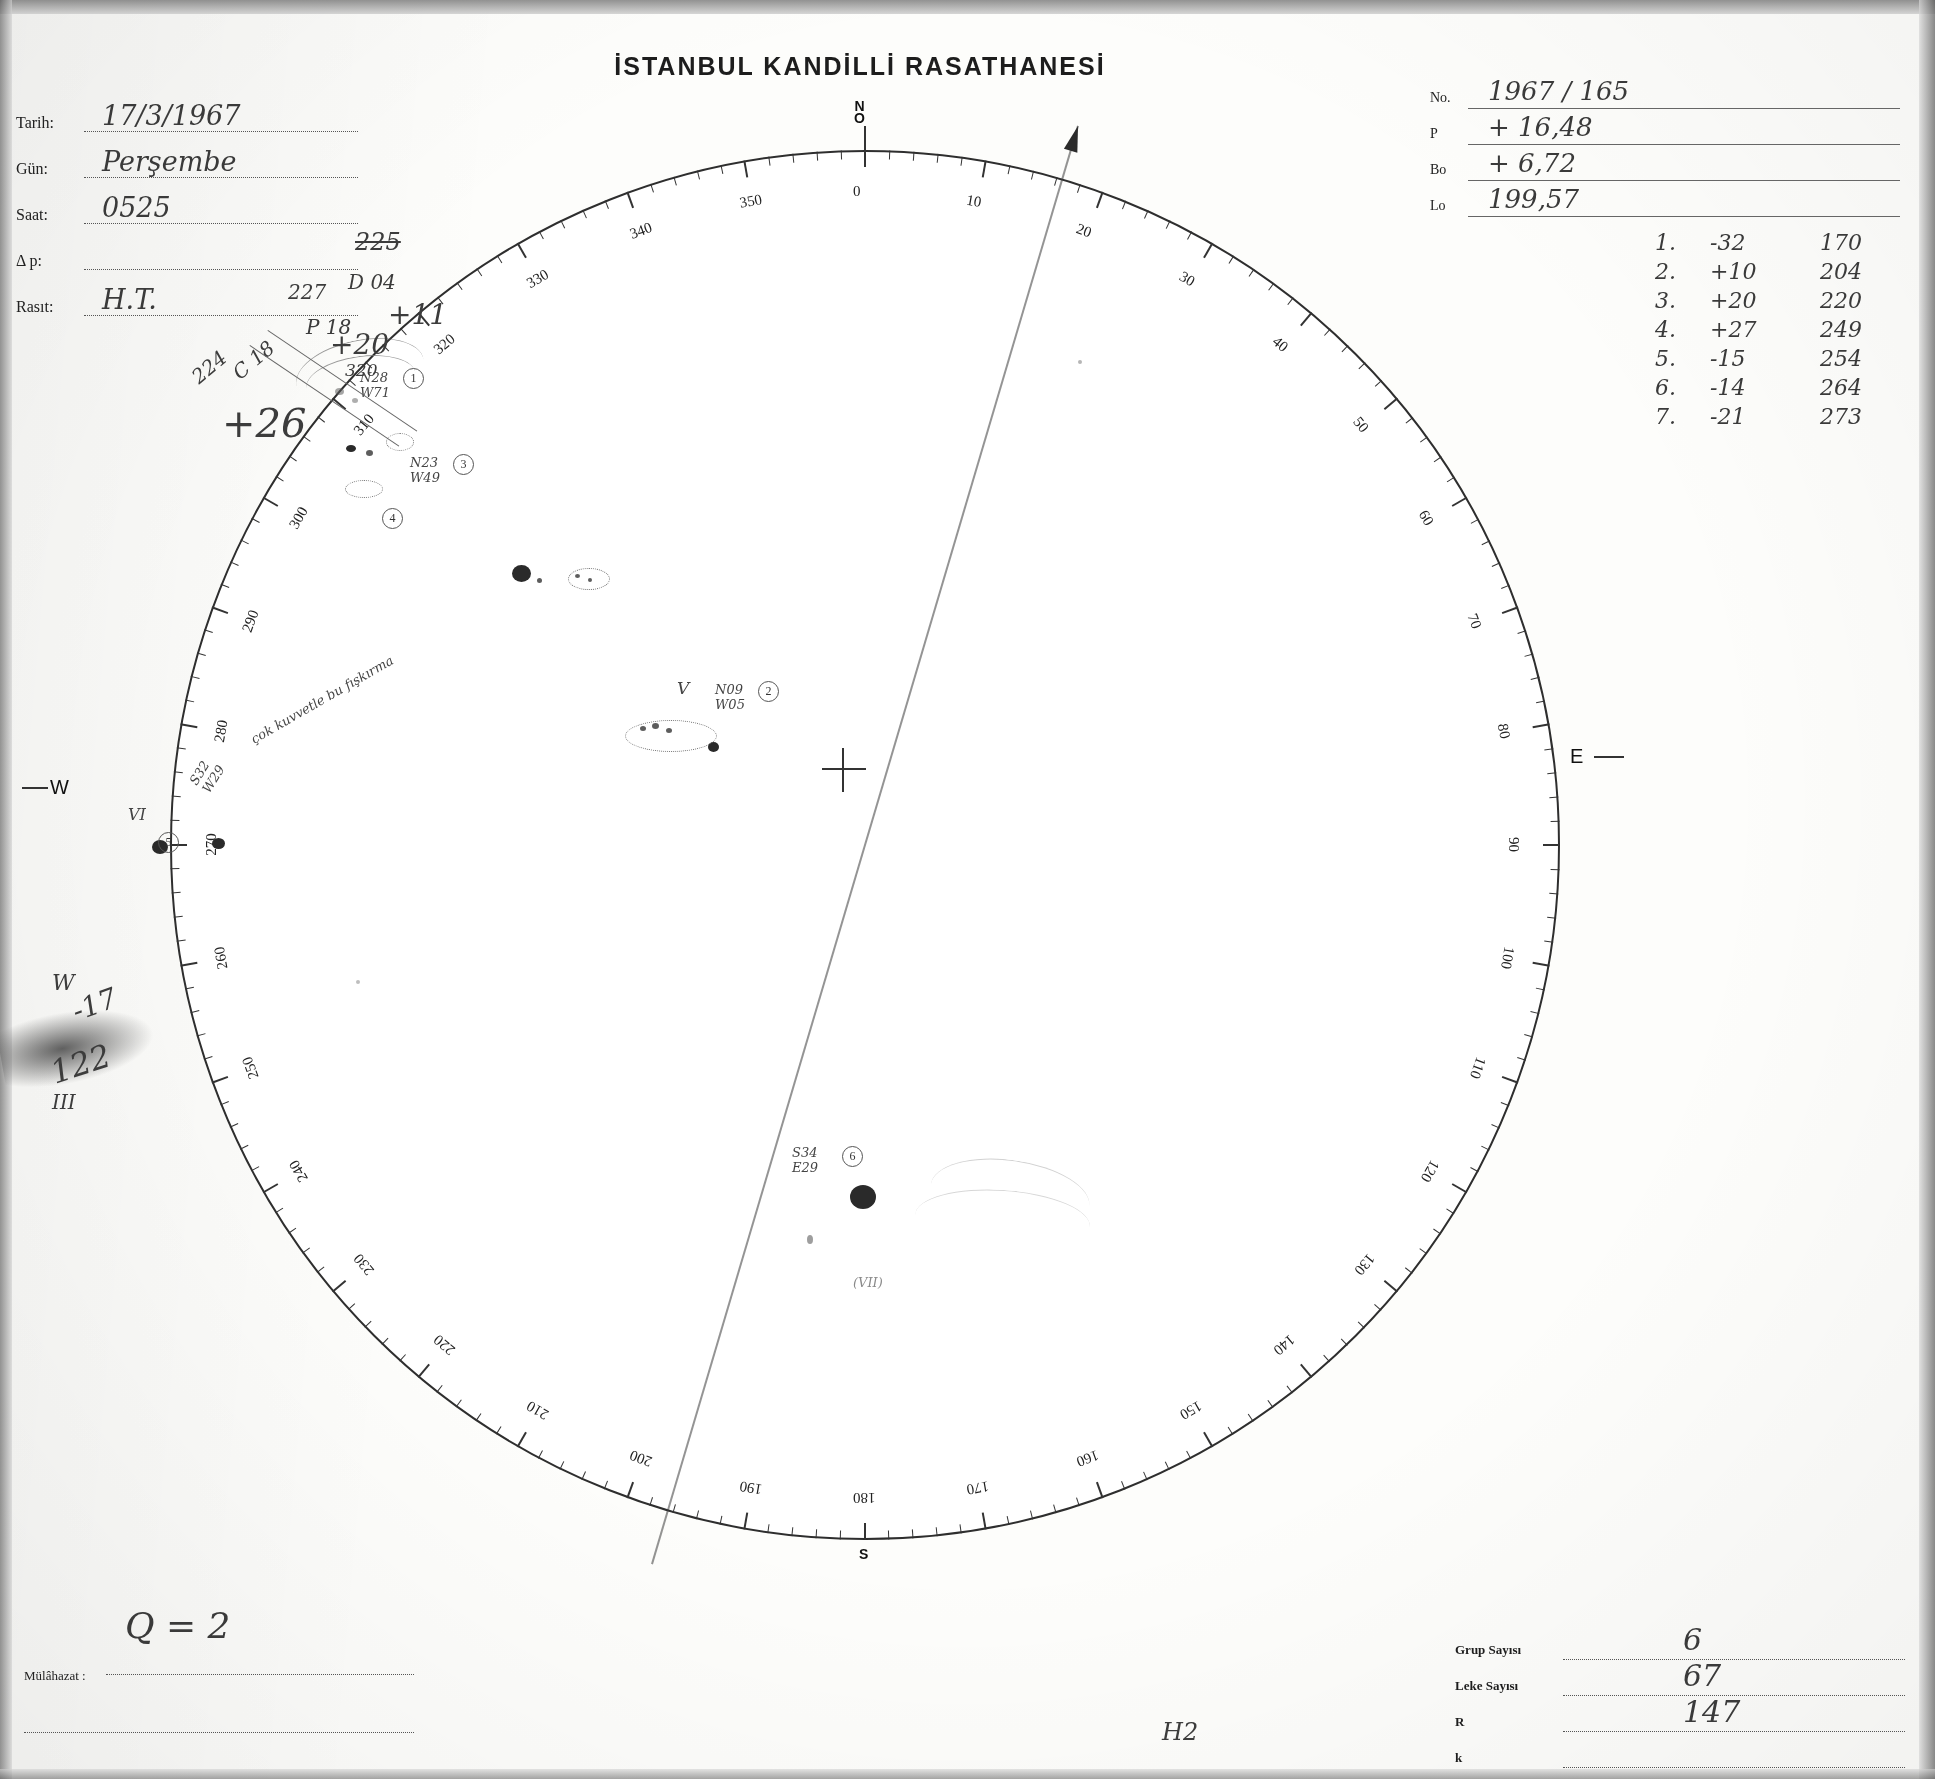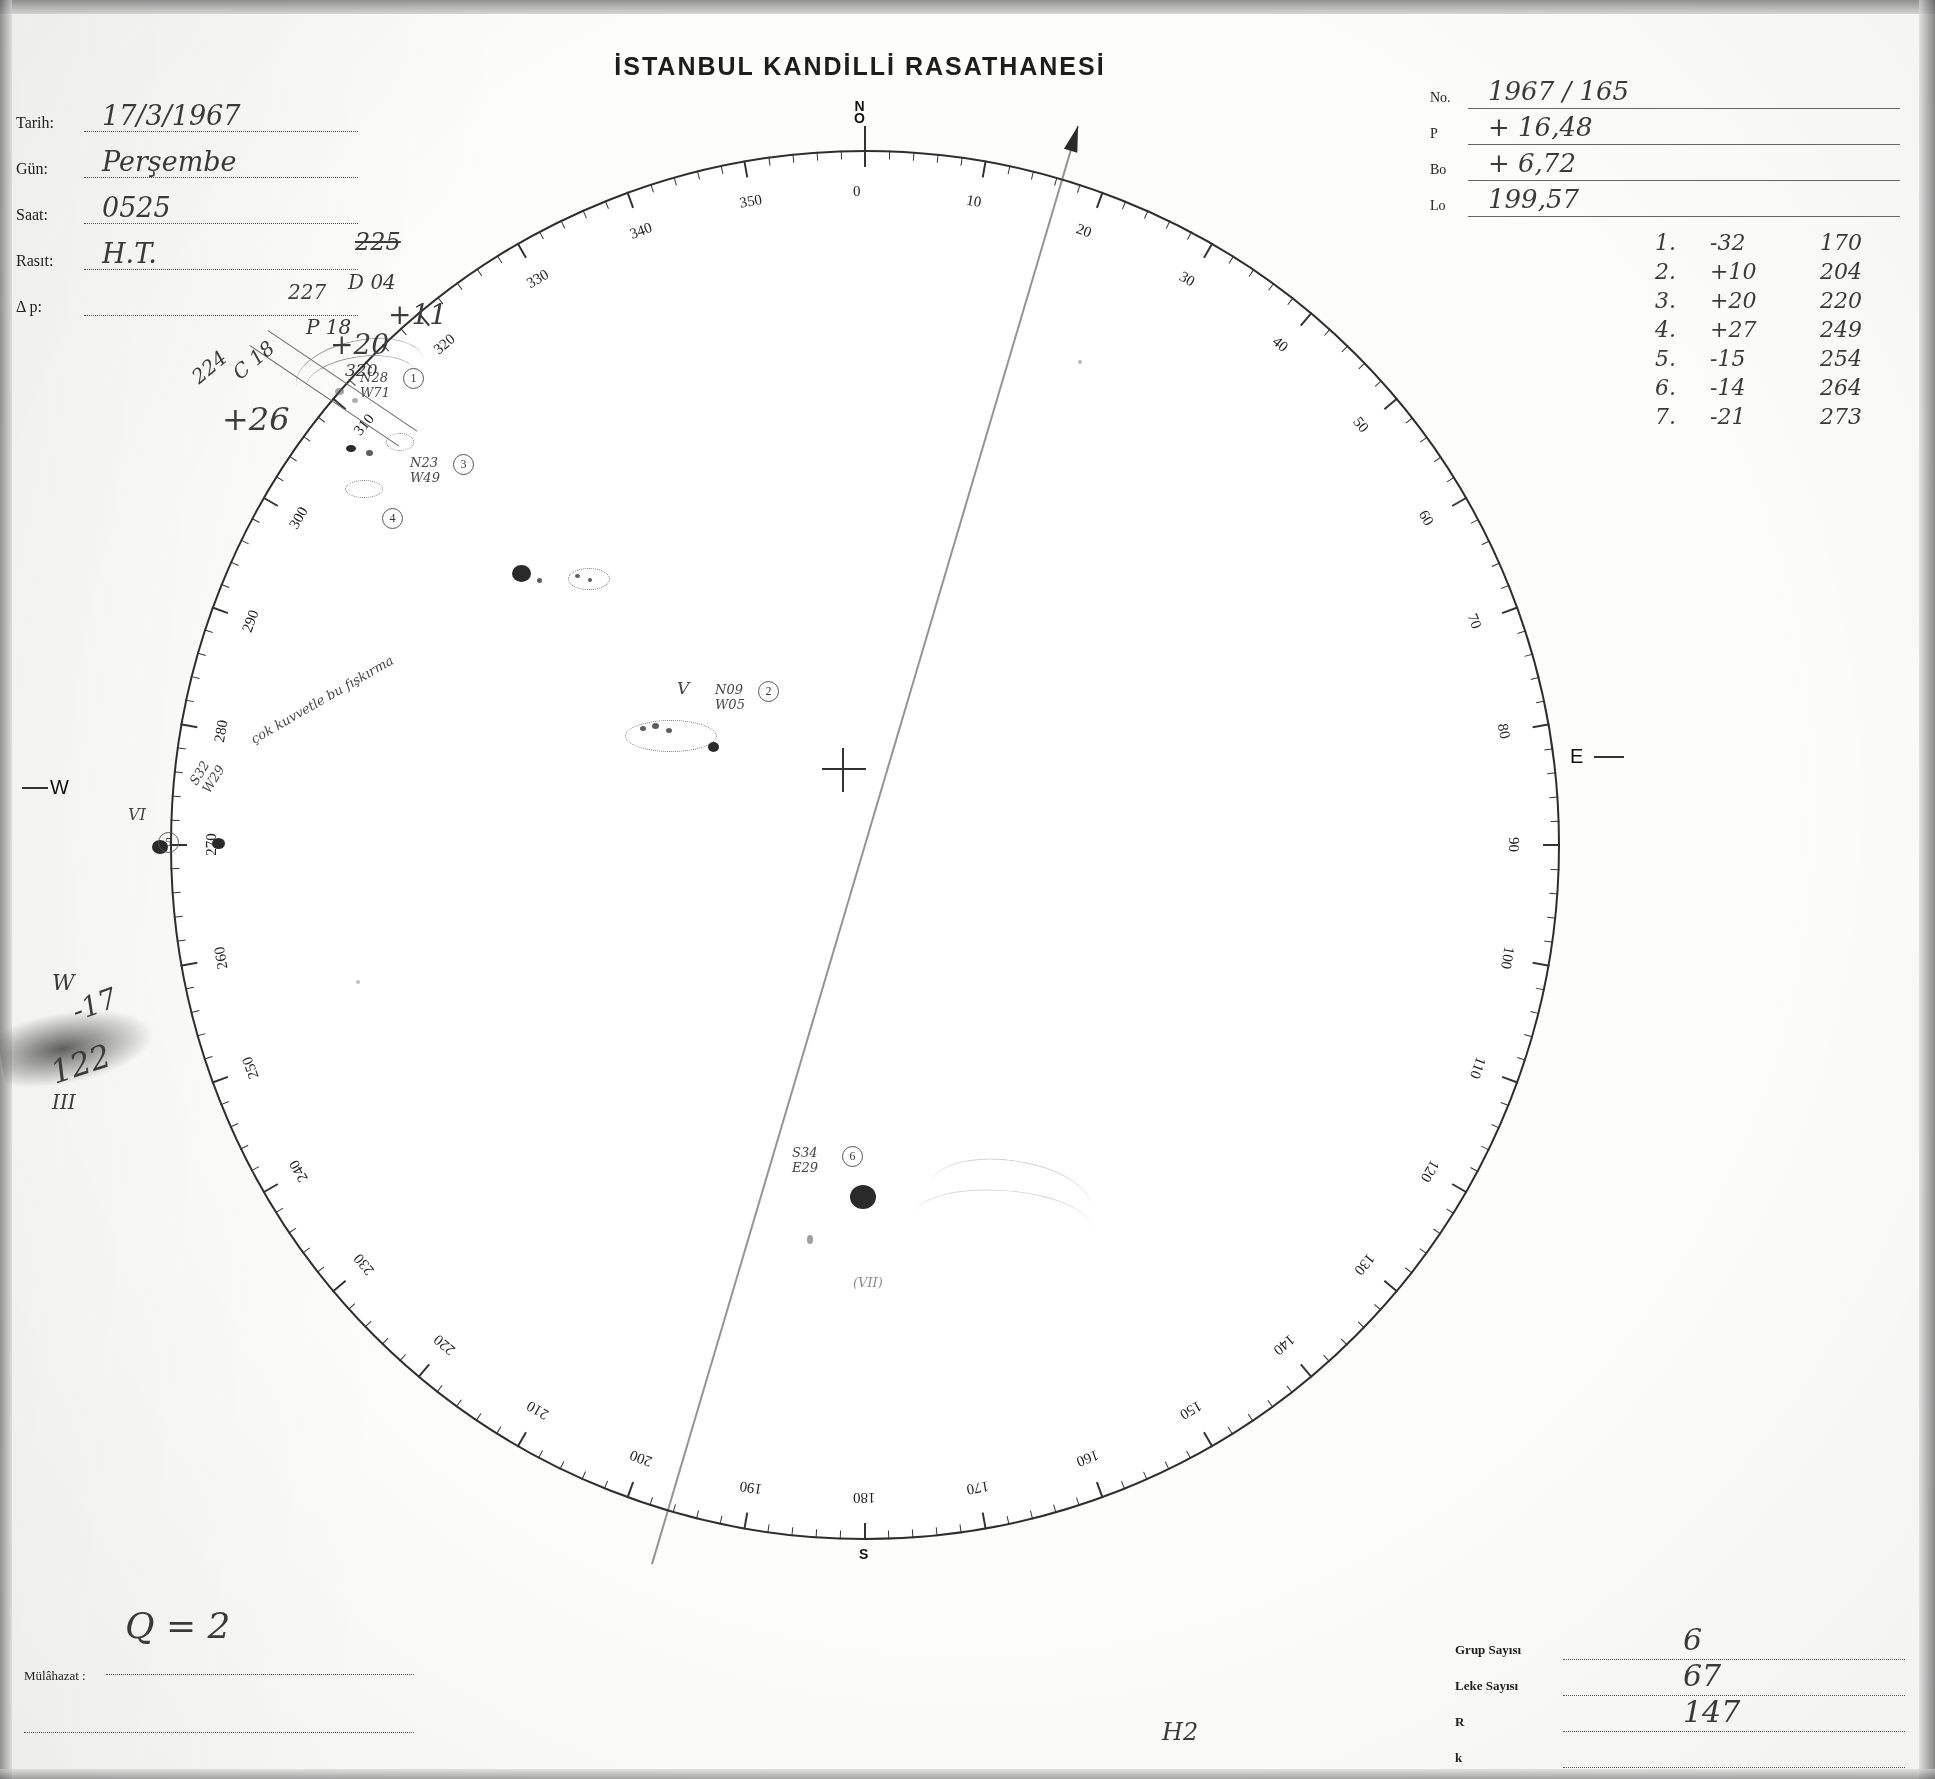--- a/index.html
+++ b/index.html
@@ -147,14 +147,14 @@
       <span class="fval hand">0525</span>
     </div>
     <div class="frow">
+      <span class="flabel">Δ p:</span>
+      <span class="fdots"></span>
+      <span class="fval hand"></span>
+    </div>
+    <div class="frow">
       <span class="flabel">Rasıt:</span>
       <span class="fdots"></span>
       <span class="fval hand">H.T.</span>
-    </div>
-    <div class="frow">
-      <span class="flabel">Δ p:</span>
-      <span class="fdots"></span>
-      <span class="fval hand"></span>
     </div>
   </div>
 

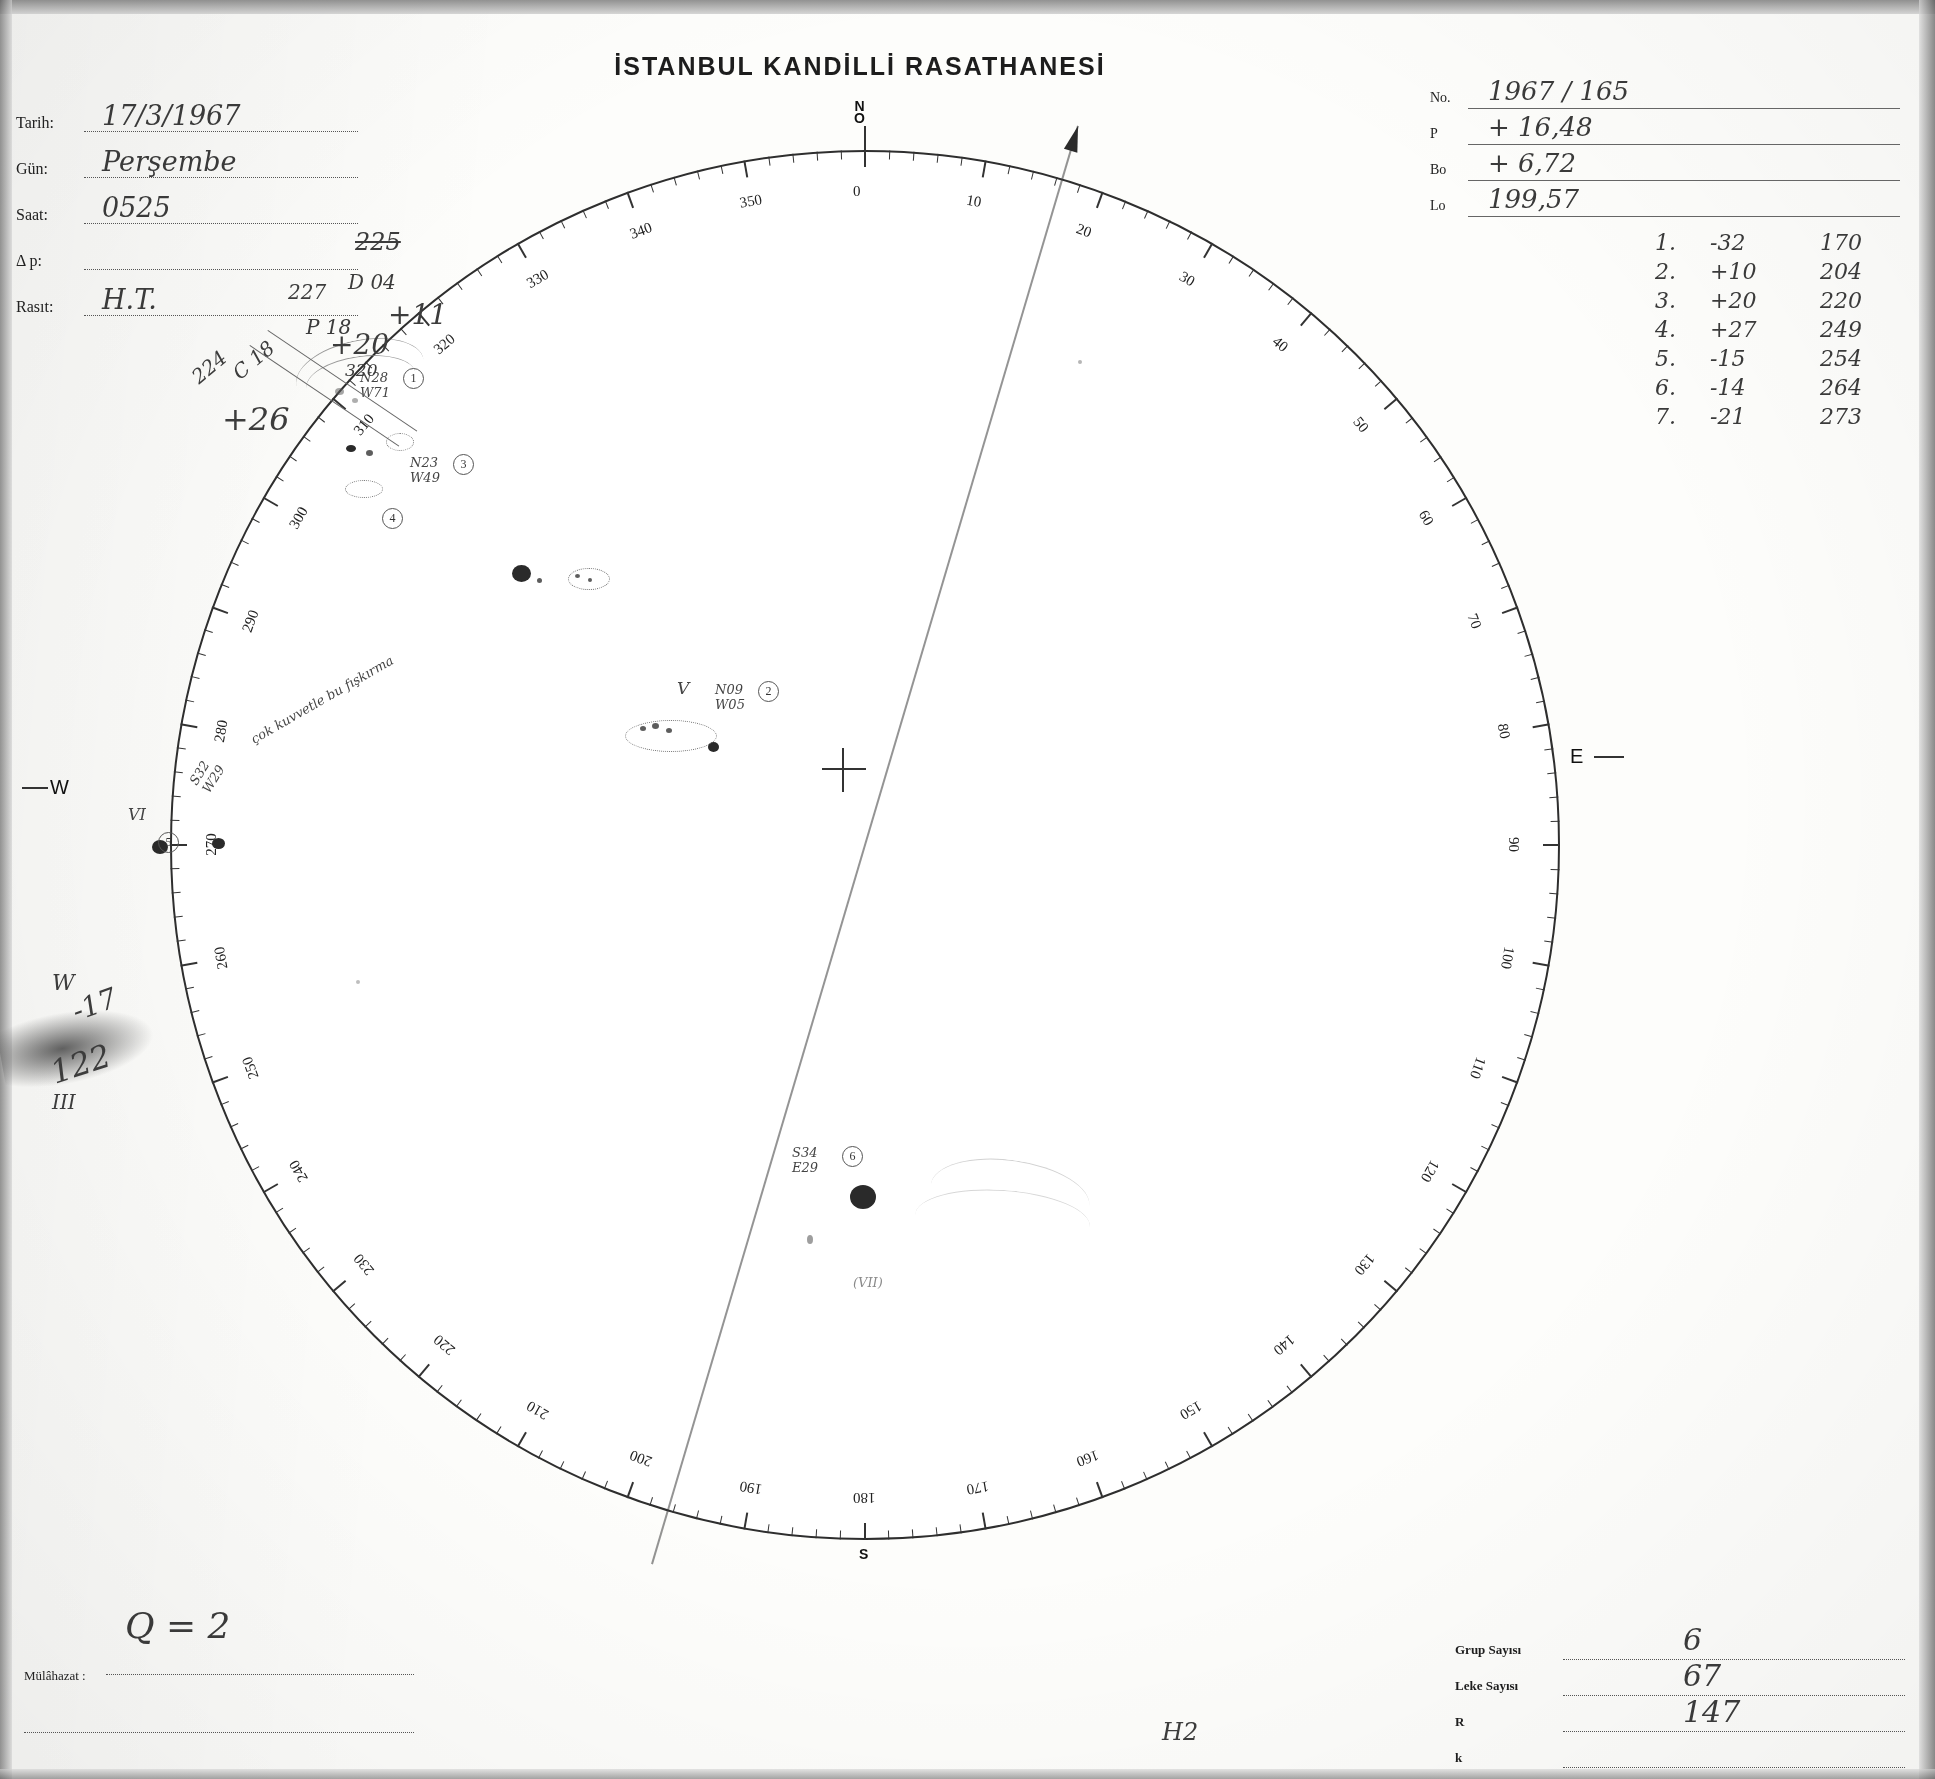--- a/index.html
+++ b/index.html
@@ -877,7 +877,7 @@
   <div class="scribble" style="left:345px;top:360px;font-size:17px;">320</div>
   <div class="scribble" style="left:190px;top:355px;font-size:20px;transform:rotate(-40deg);">224</div>
   <div class="scribble" style="left:230px;top:348px;font-size:20px;transform:rotate(-40deg);">C 18</div>
-  <div class="scribble" style="left:222px;top:400px;font-size:32px;text-align:center;">+26</div>
+  <div class="scribble" style="left:222px;top:400px;font-size:40px;text-align:center;">+26</div>
   <div class="diagline" style="left:250px;top:345px;width:180px;transform:rotate(34deg);"></div>
   <div class="diagline" style="left:268px;top:330px;width:180px;transform:rotate(34deg);"></div>
 

